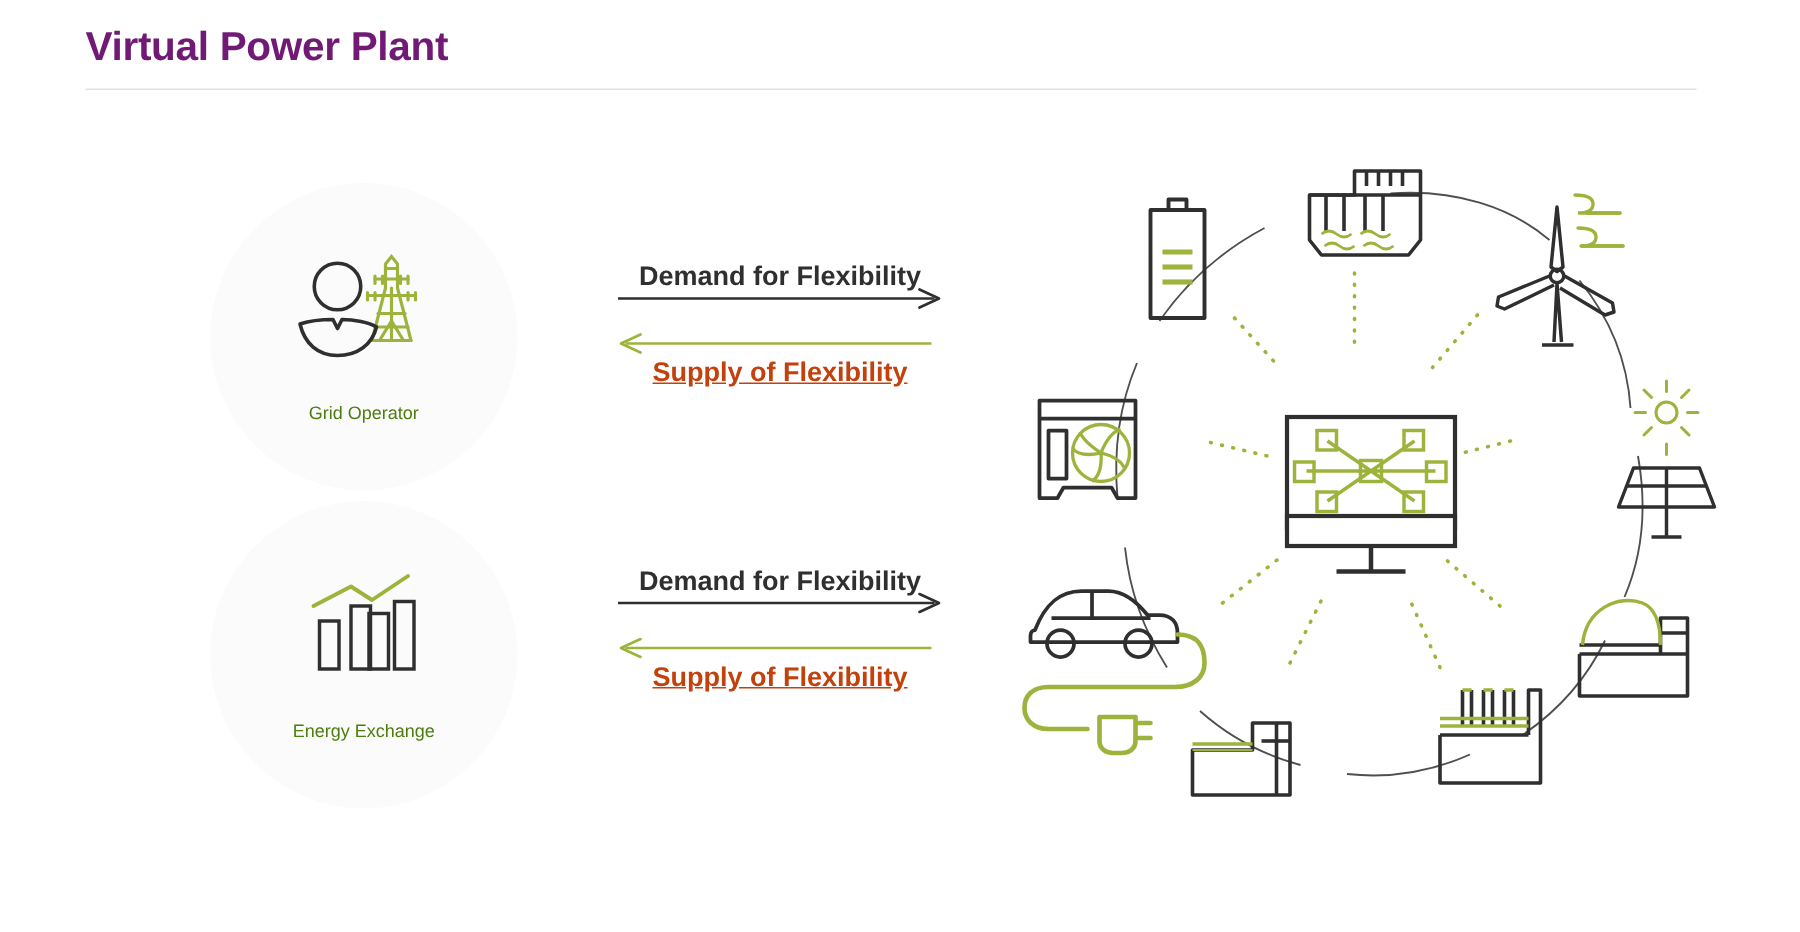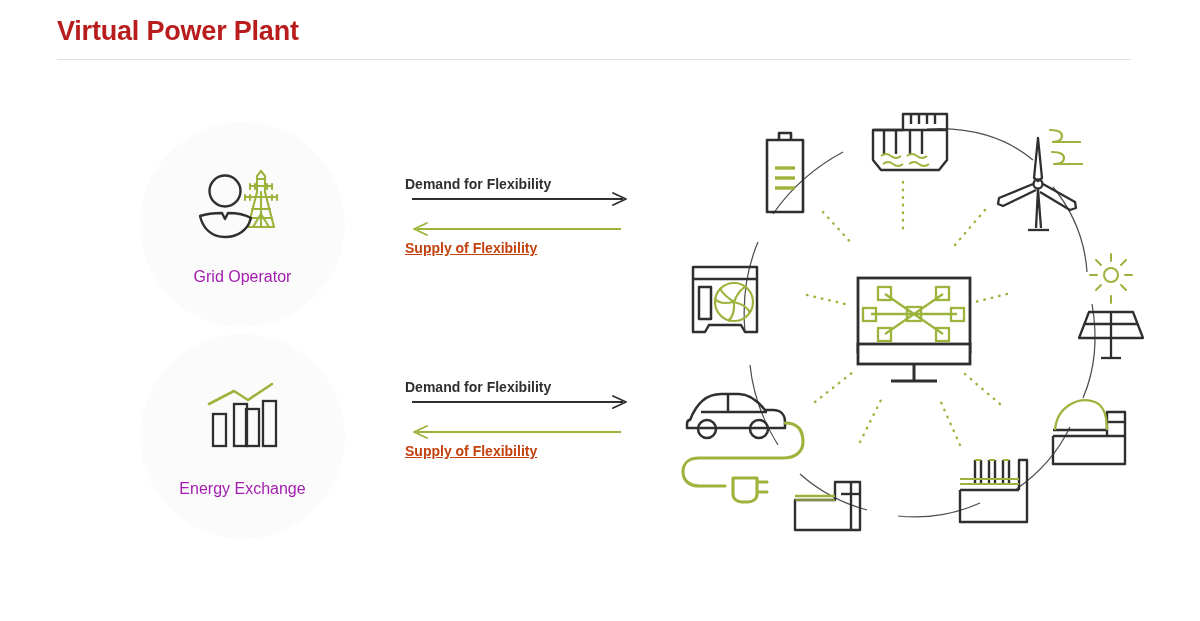--- a/index.html
+++ b/index.html
@@ -21,7 +21,7 @@
     left: 57px; top: 16px;
     font-size: 27px;
     font-weight: bold;
-    color: #b91c1c;
+    color: #701a75;
     letter-spacing: -0.2px;
     white-space: nowrap;
   }

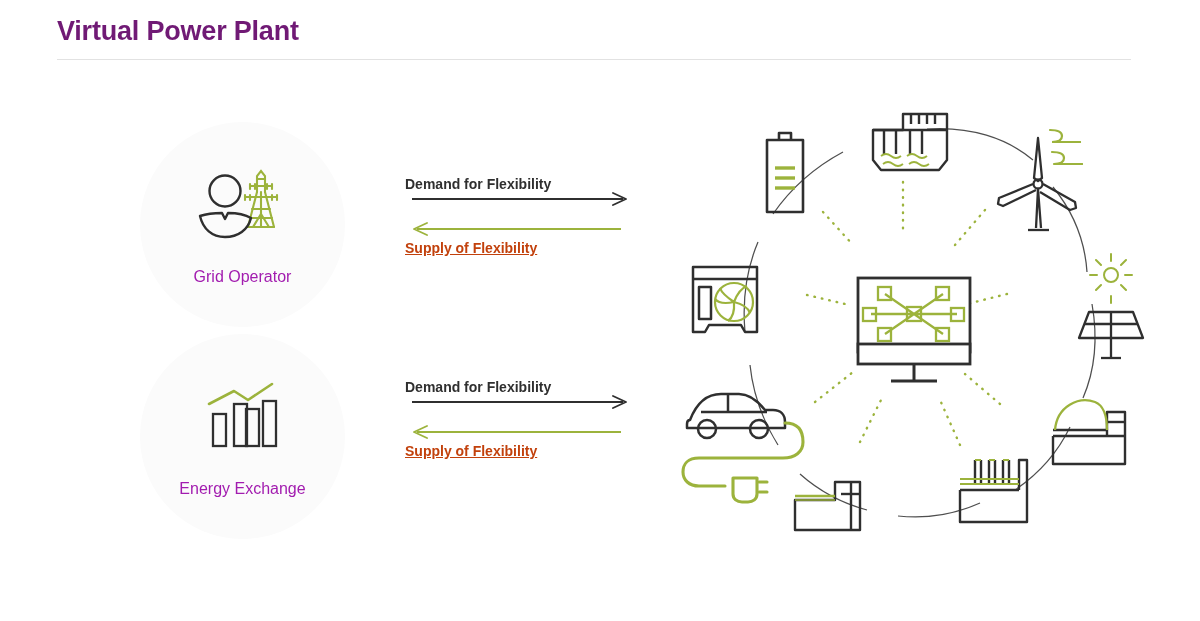--- a/index.html
+++ b/index.html
@@ -67,9 +67,9 @@
   #flow-top { left: 405px; top: 176px; }
   #flow-bottom { left: 405px; top: 379px; }
   .flow-label {
-    font-size: 14px;
+    font-size: 18px;
     font-weight: bold;
-    text-align: left;
+    text-align: center;
     white-space: nowrap;
     line-height: 16px;
   }

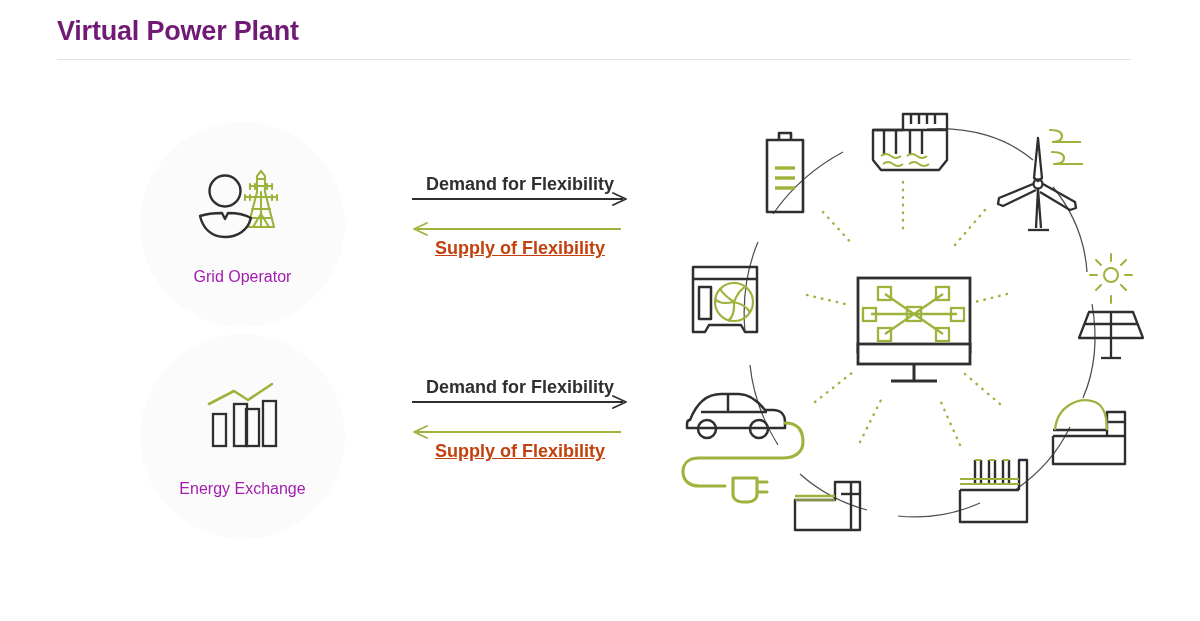--- a/index.html
+++ b/index.html
@@ -52,8 +52,8 @@
   }
   .actor-label {
     margin-top: 8px;
-    font-size: 16px;
-    color: #a21caf;
+    font-size: 12px;
+    color: #4d7c0f;
     text-align: center;
     white-space: nowrap;
   }

